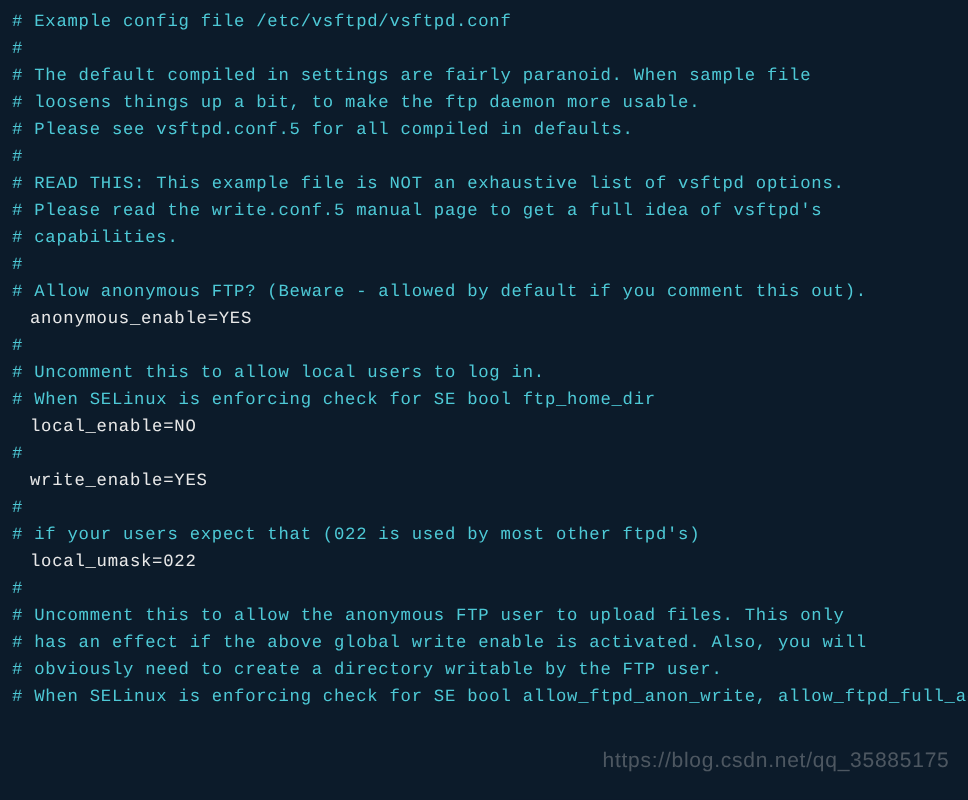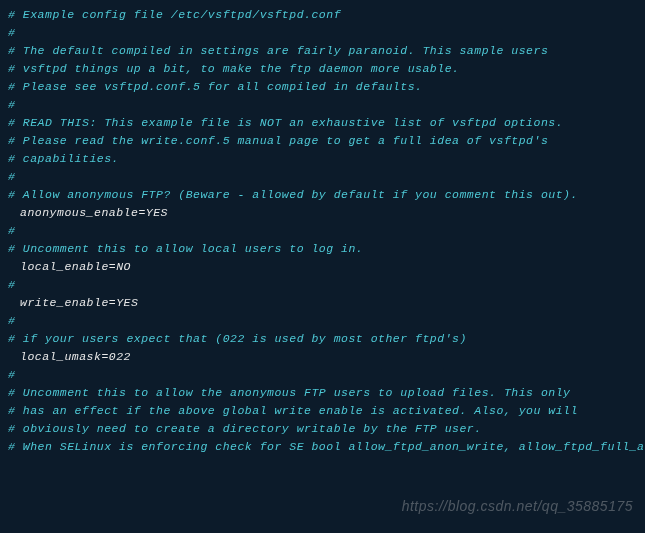--- a/index.html
+++ b/index.html
@@ -23,7 +23,6 @@
     .line {
       white-space: pre;
       display: block;
-      font-style: italic;
     }
     .comment {
       color: #4ec9d6;

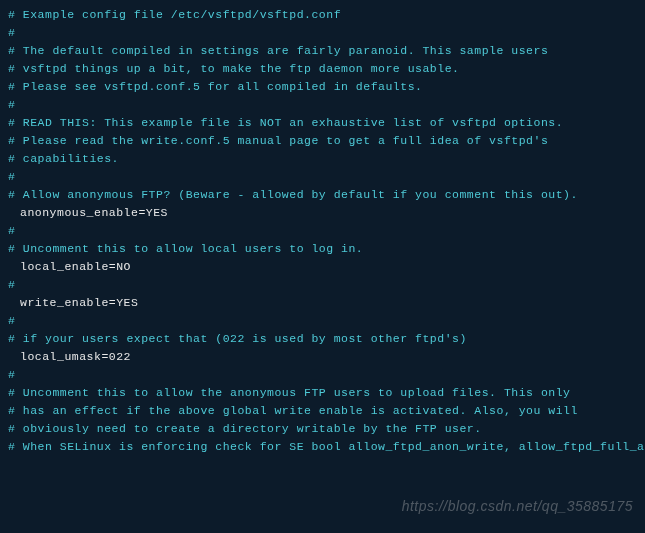--- a/index.html
+++ b/index.html
@@ -49,7 +49,7 @@
 <div id="editor">
     <span class="line comment"># Example config file /etc/vsftpd/vsftpd.conf</span>
     <span class="line comment">#</span>
-    <span class="line comment"># The default compiled in settings are fairly paranoid. This sample users</span>
+    <span class="line comment"># The default compiled in settings are fairly paranoid. When sample file</span>
     <span class="line comment"># vsftpd things up a bit, to make the ftp daemon more usable.</span>
     <span class="line comment"># Please see vsftpd.conf.5 for all compiled in defaults.</span>
     <span class="line comment">#</span>

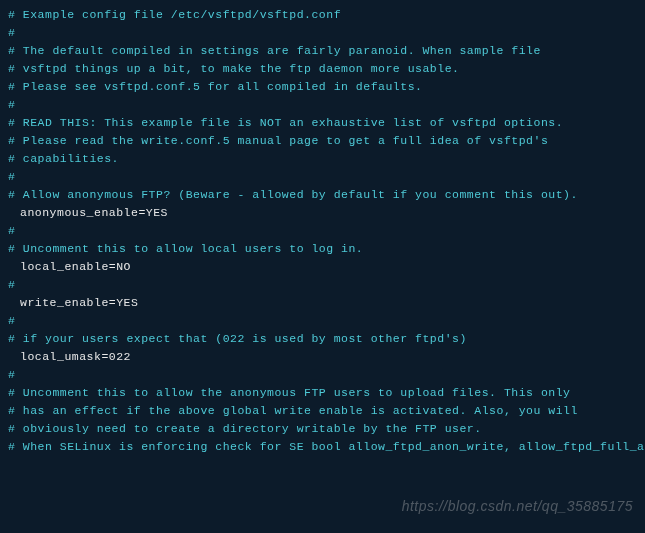--- a/index.html
+++ b/index.html
@@ -50,7 +50,7 @@
     <span class="line comment"># Example config file /etc/vsftpd/vsftpd.conf</span>
     <span class="line comment">#</span>
     <span class="line comment"># The default compiled in settings are fairly paranoid. When sample file</span>
-    <span class="line comment"># vsftpd things up a bit, to make the ftp daemon more usable.</span>
+    <span class="line comment"># loosens things up a bit, to make the ftp daemon more usable.</span>
     <span class="line comment"># Please see vsftpd.conf.5 for all compiled in defaults.</span>
     <span class="line comment">#</span>
     <span class="line comment"># READ THIS: This example file is NOT an exhaustive list of vsftpd options.</span>

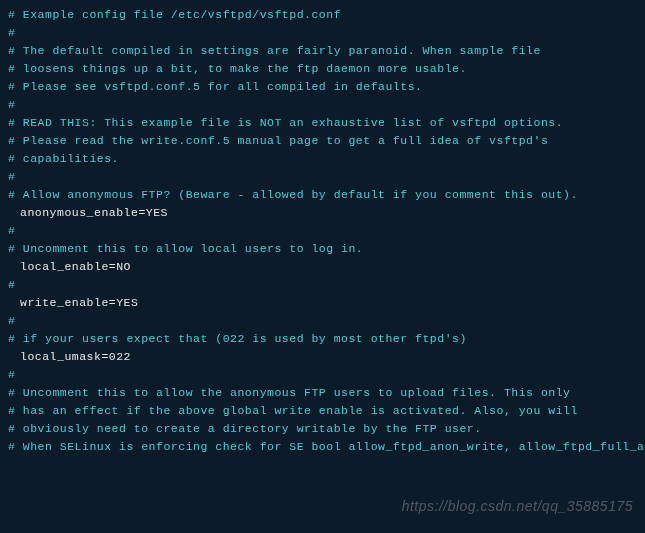--- a/index.html
+++ b/index.html
@@ -61,6 +61,7 @@
     <span class="line setting">anonymous_enable=YES</span>
     <span class="line comment">#</span>
     <span class="line comment"># Uncomment this to allow local users to log in.</span>
+    <span class="line comment"># When SELinux is enforcing check for SE bool ftp_home_dir</span>
     <span class="line setting">local_enable=NO</span>
     <span class="line comment">#</span>
     <span class="line setting">write_enable=YES</span>

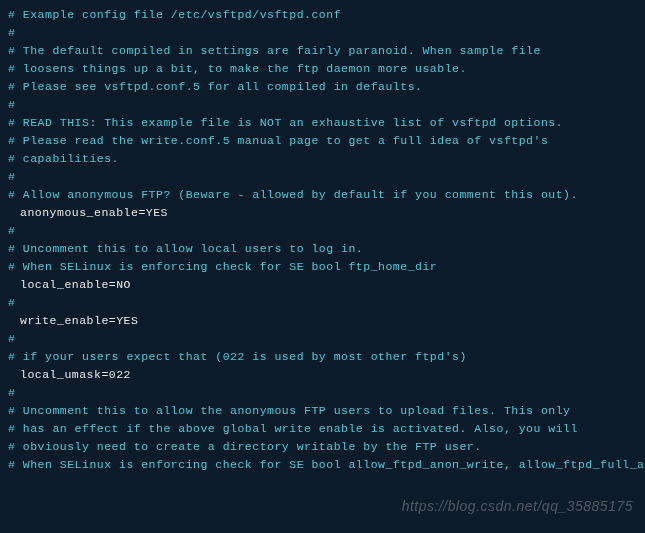--- a/index.html
+++ b/index.html
@@ -69,7 +69,7 @@
     <span class="line comment"># if your users expect that (022 is used by most other ftpd's)</span>
     <span class="line setting">local_umask=022</span>
     <span class="line comment">#</span>
-    <span class="line comment"># Uncomment this to allow the anonymous FTP users to upload files. This only</span>
+    <span class="line comment"># Uncomment this to allow the anonymous FTP user to upload files. This only</span>
     <span class="line comment"># has an effect if the above global write enable is activated. Also, you will</span>
     <span class="line comment"># obviously need to create a directory writable by the FTP user.</span>
     <span class="line comment"># When SELinux is enforcing check for SE bool allow_ftpd_anon_write, allow_ftpd_full_access</span>

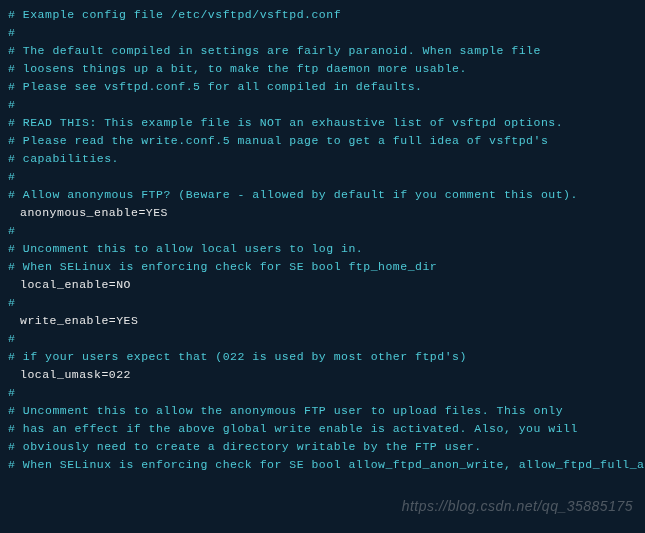--- a/index.html
+++ b/index.html
@@ -40,7 +40,6 @@
       font-family: Arial, sans-serif;
       letter-spacing: 0.5px;
       pointer-events: none;
-      font-style: italic;
     }
   </style>
 </head>

